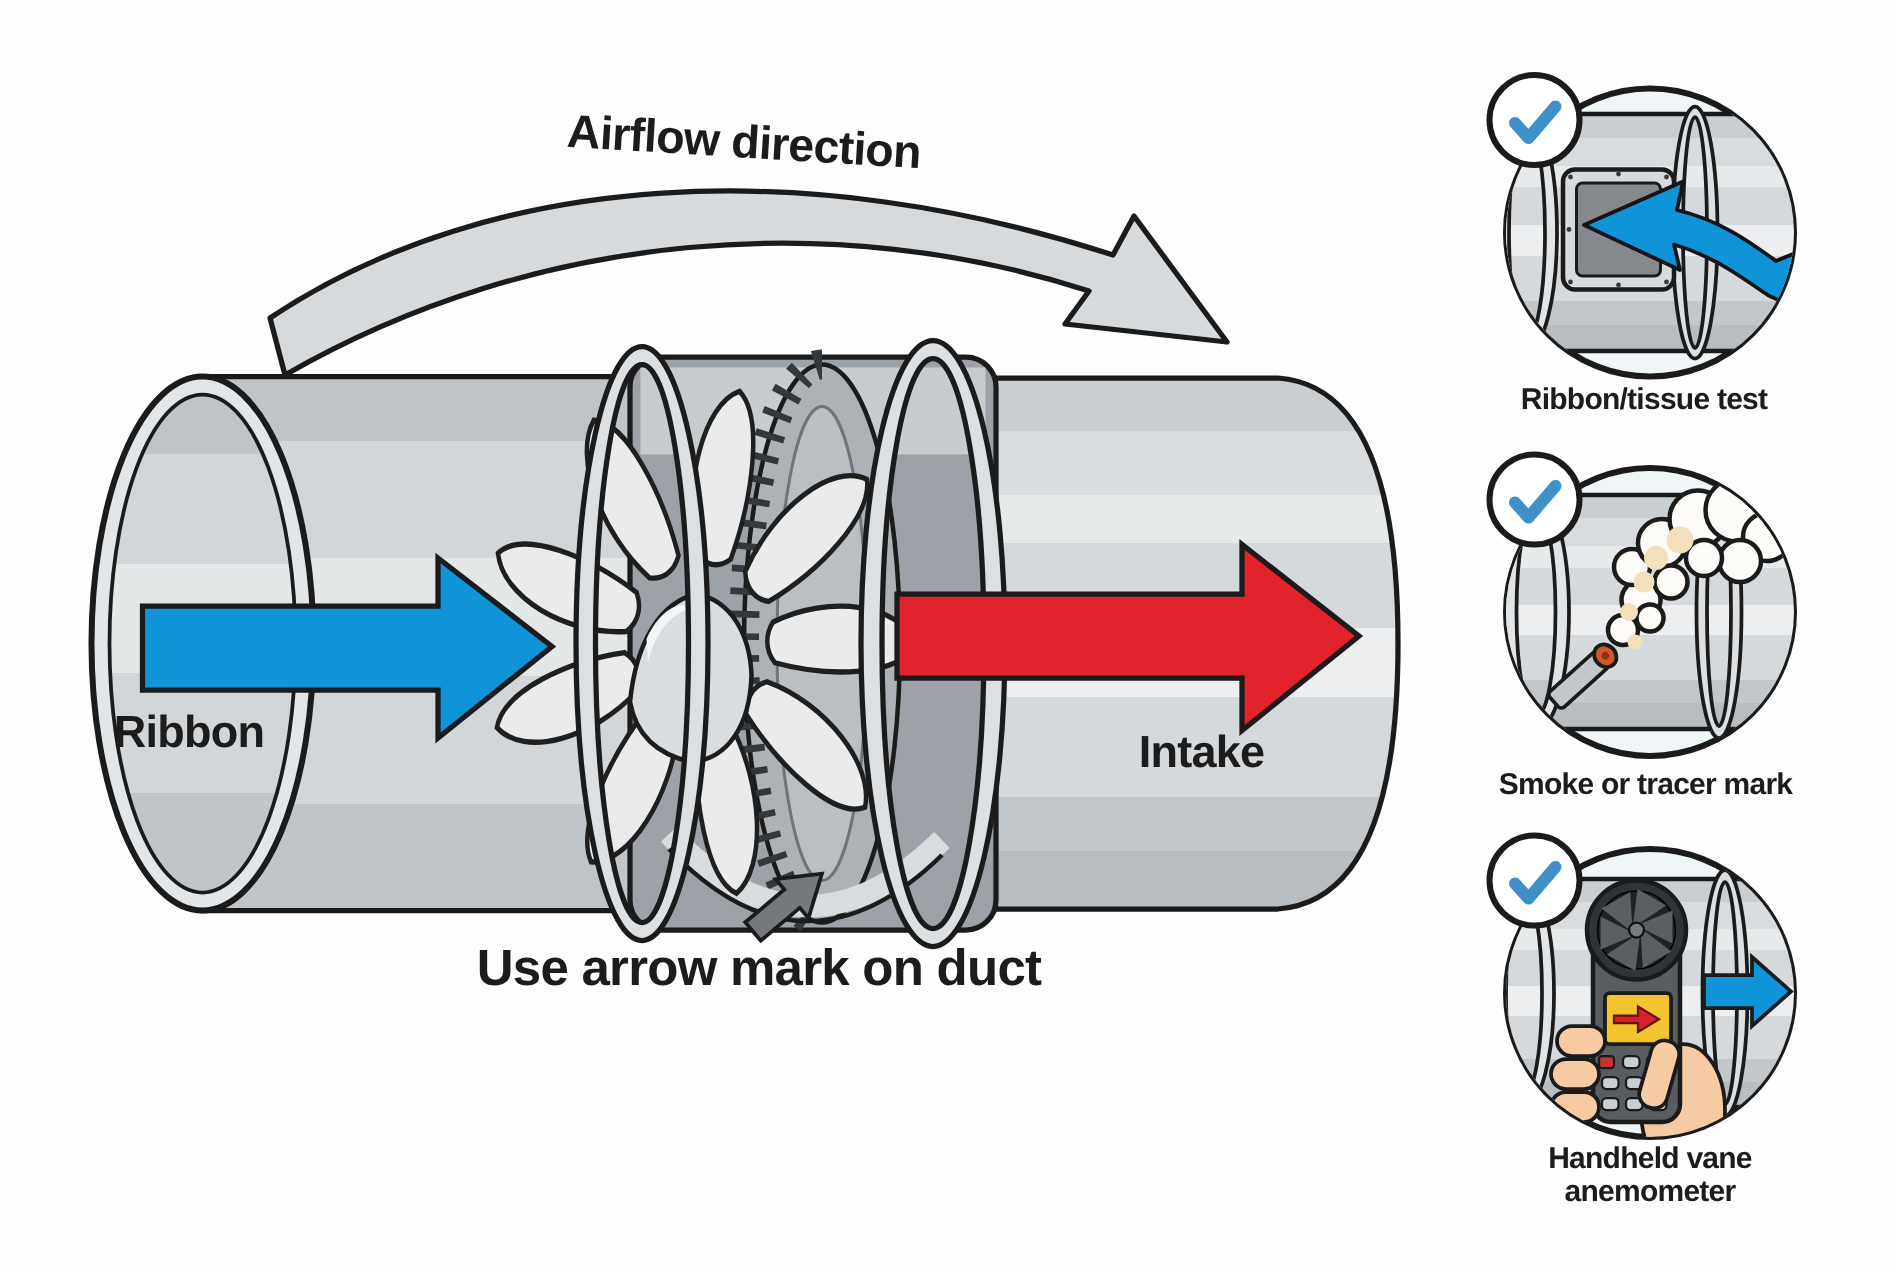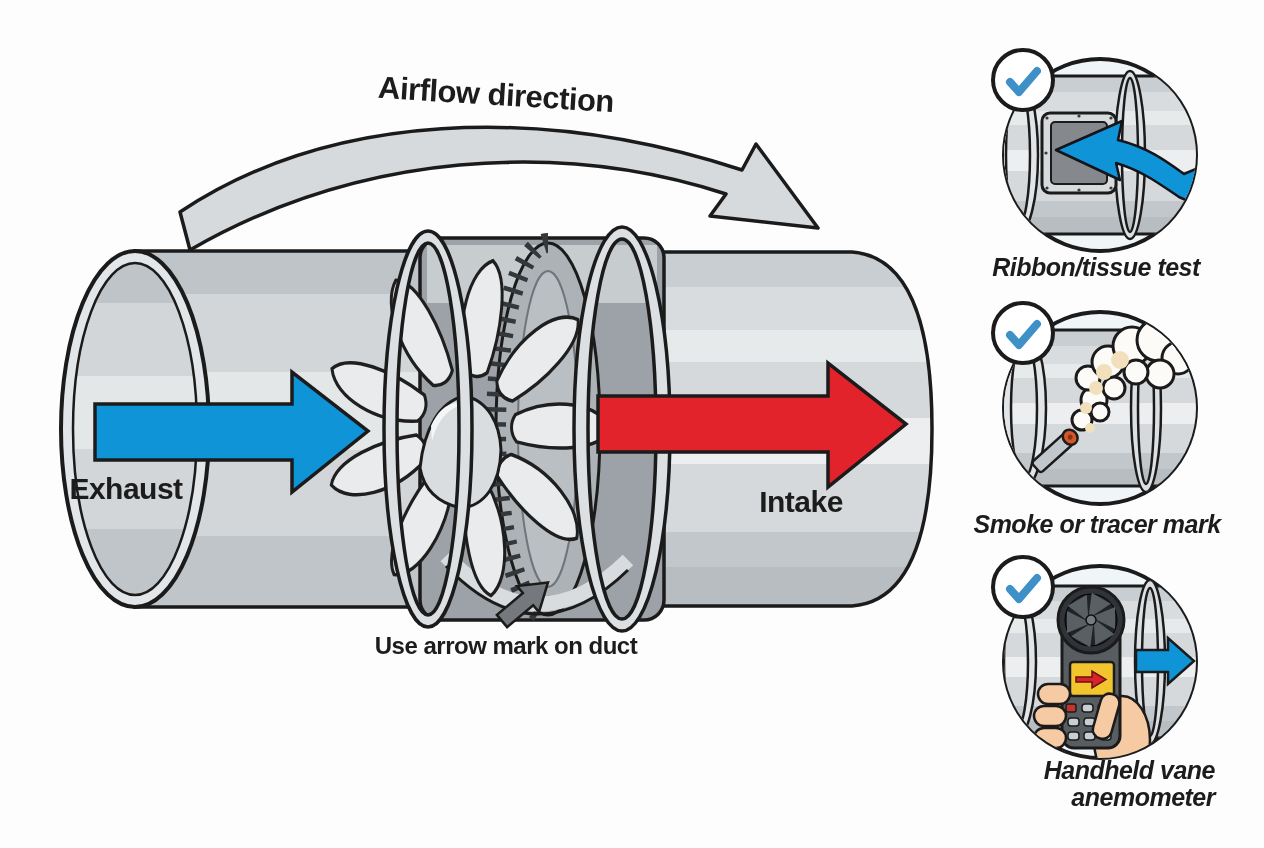--- a/index.html
+++ b/index.html
@@ -11,7 +11,7 @@
   .lbl-airflow{font-size:31px;transform:translate(-50%,-50%) rotate(3.5deg);}
   .lbl-main{font-size:30px;}
   .lbl-mark{font-size:24px;}
-  .lbl-inset{font-size:25px;font-style:italic;}
+  .lbl-inset{font-size:20px;}
   .lbl-wrap{white-space:normal;width:230px;line-height:1.08;text-align:right;}
 </style>
 </head>

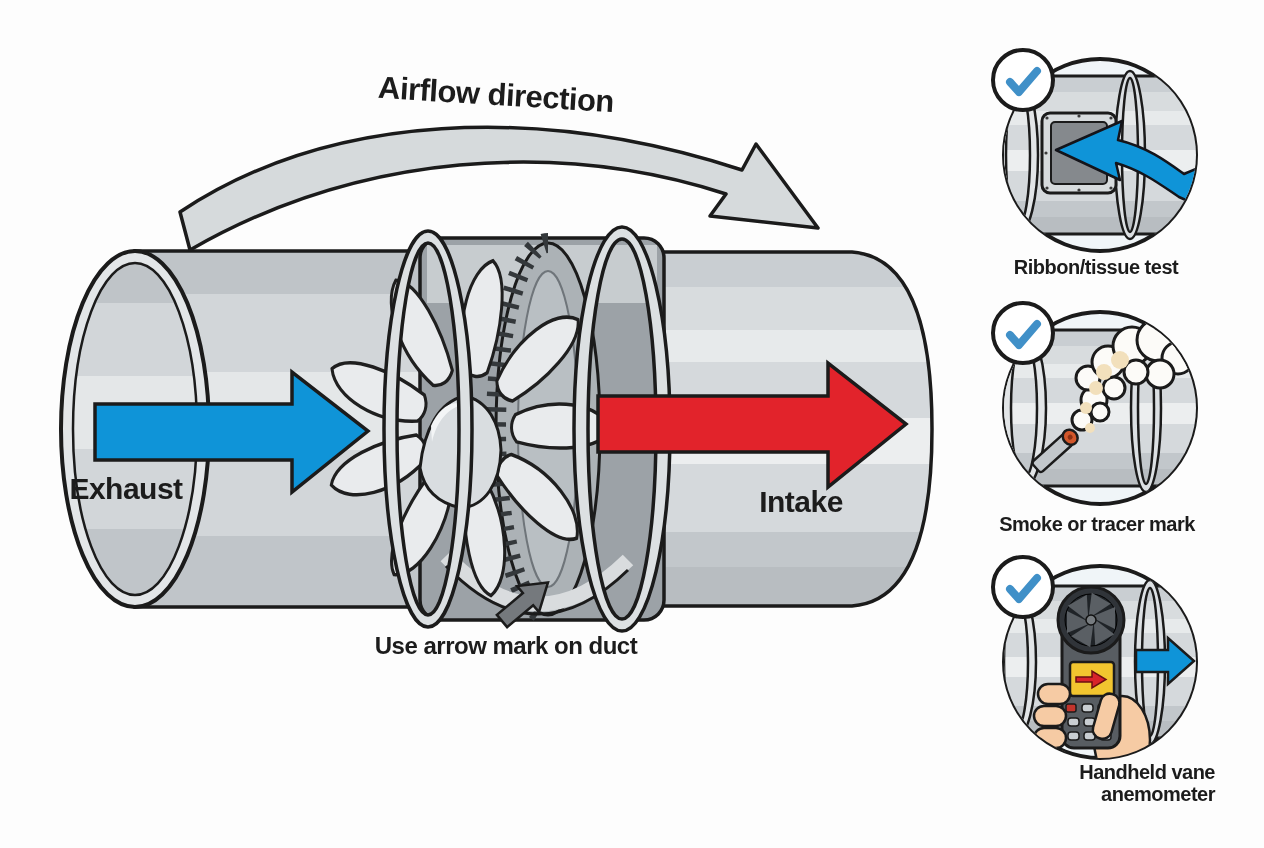--- a/index.html
+++ b/index.html
@@ -238,7 +238,7 @@
 </svg>
 
 <div class="lbl lbl-airflow" style="left:496px;top:95px;">Airflow direction</div>
-<div class="lbl lbl-main" style="left:126px;top:489px;">Exhaust</div>
+<div class="lbl lbl-main" style="left:126px;top:489px;">Ribbon</div>
 <div class="lbl lbl-main" style="left:801px;top:502px;">Intake</div>
 <div class="lbl lbl-mark" style="left:506px;top:646px;">Use arrow mark on duct</div>
 <div class="lbl lbl-inset" style="left:1096px;top:267px;">Ribbon/tissue test</div>

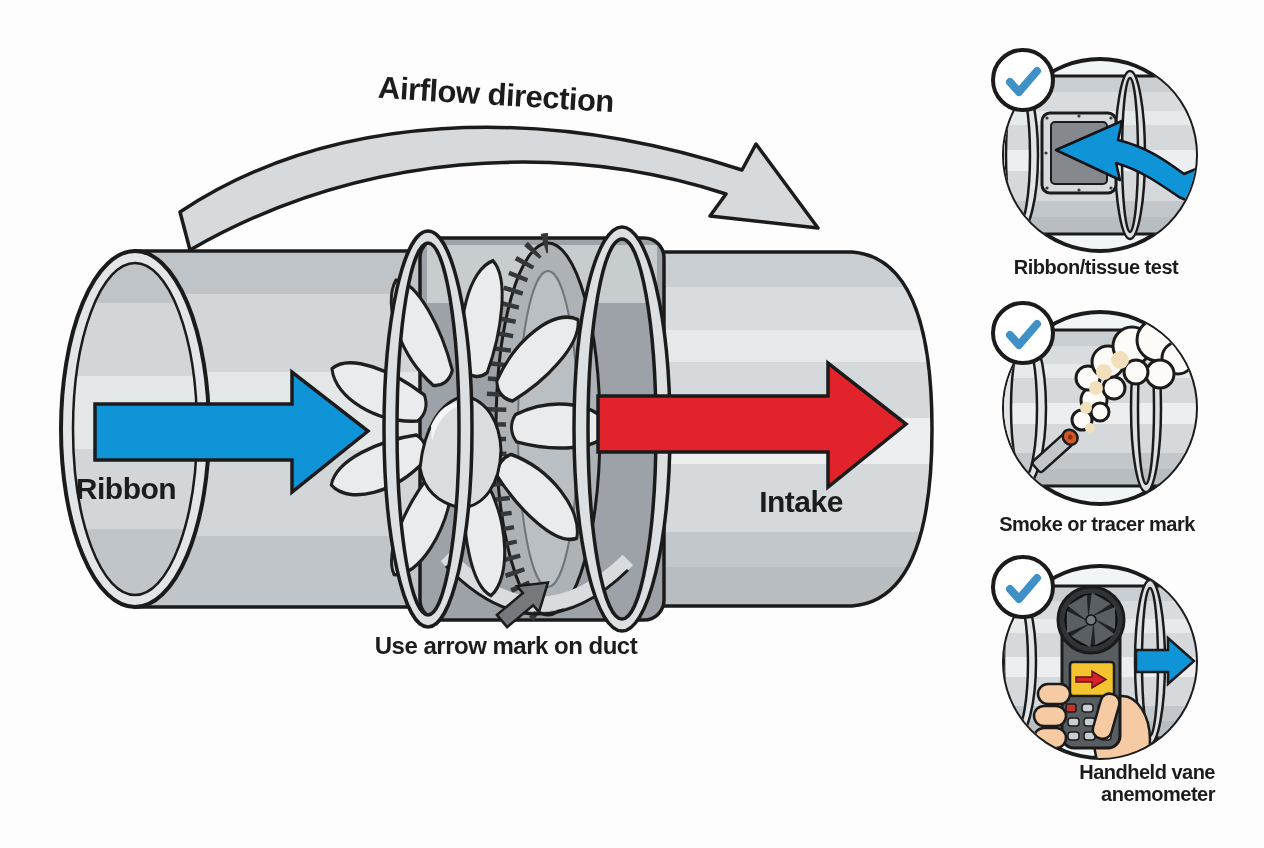--- a/index.html
+++ b/index.html
@@ -10,7 +10,7 @@
        letter-spacing:-0.5px;white-space:nowrap;text-align:center;}
   .lbl-airflow{font-size:31px;transform:translate(-50%,-50%) rotate(3.5deg);}
   .lbl-main{font-size:30px;}
-  .lbl-mark{font-size:24px;}
+  .lbl-mark{font-size:34px;}
   .lbl-inset{font-size:20px;}
   .lbl-wrap{white-space:normal;width:230px;line-height:1.08;text-align:right;}
 </style>

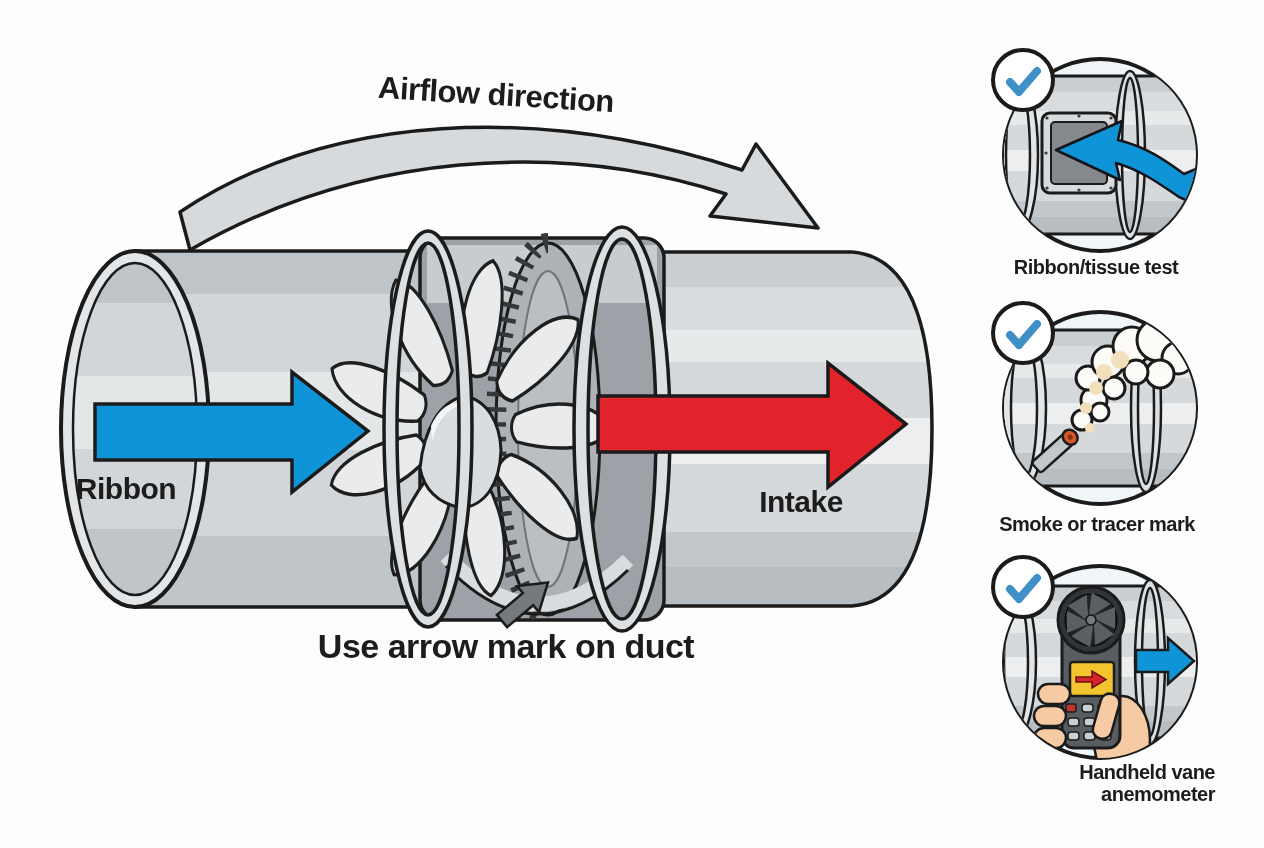--- a/index.html
+++ b/index.html
@@ -12,7 +12,7 @@
   .lbl-main{font-size:30px;}
   .lbl-mark{font-size:34px;}
   .lbl-inset{font-size:20px;}
-  .lbl-wrap{white-space:normal;width:230px;line-height:1.08;text-align:right;}
+  .lbl-wrap{white-space:normal;width:230px;line-height:1.08;}
 </style>
 </head>
 <body>

